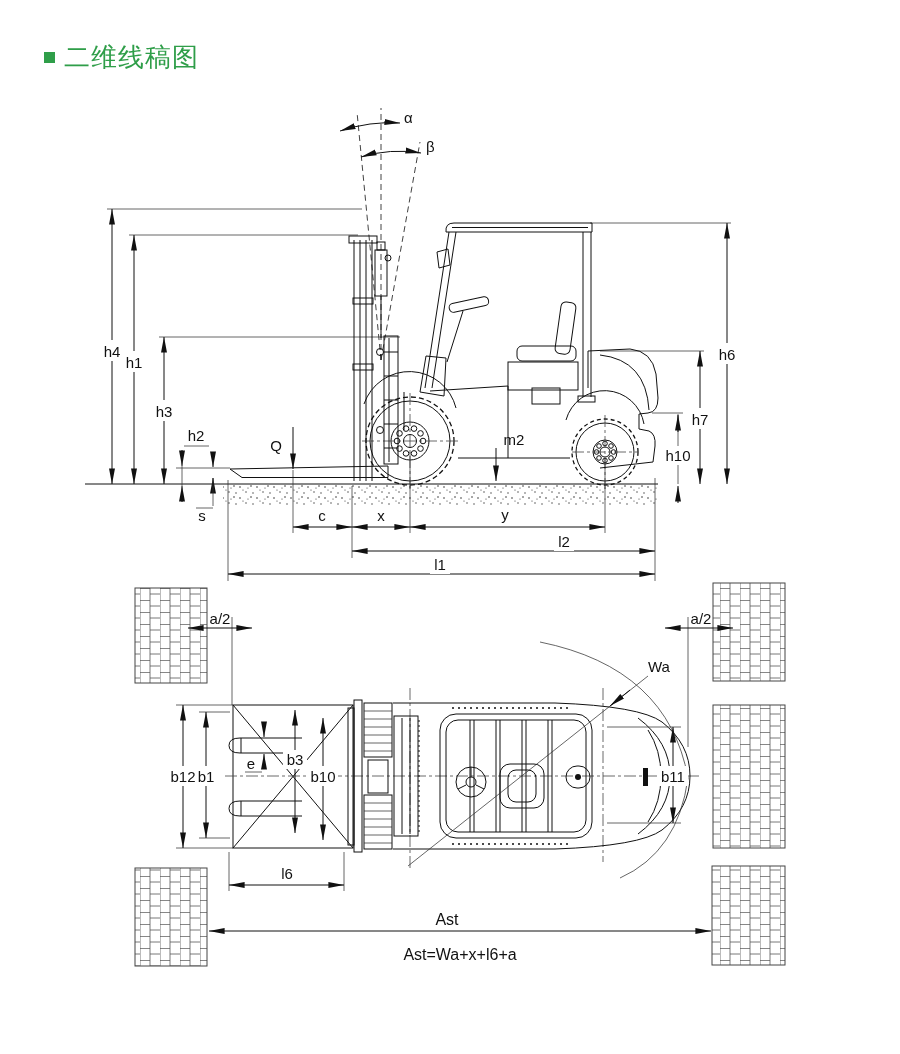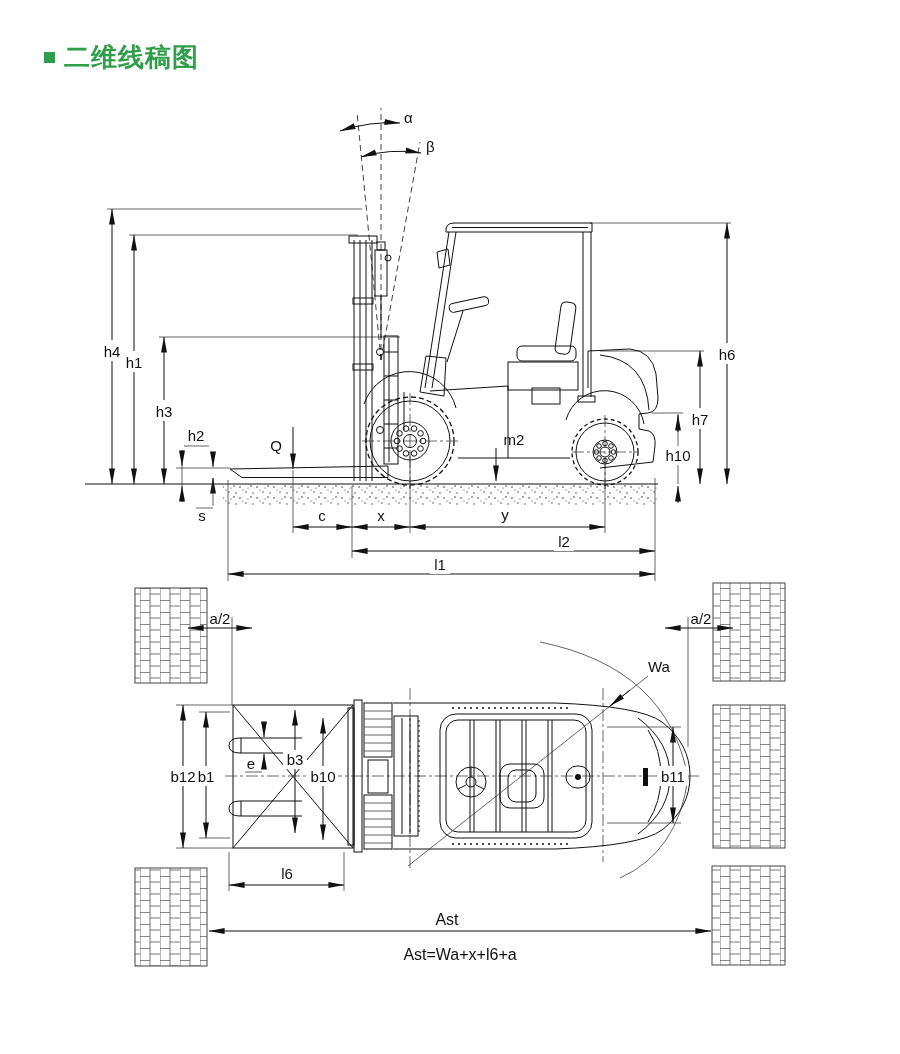--- a/index.html
+++ b/index.html
@@ -7,7 +7,7 @@
        font-family:"Liberation Sans",sans-serif;}
   .hdr{position:absolute;left:44px;top:40px;display:flex;align-items:center;gap:9px;}
   .hdr .bullet{width:11px;height:11px;background:#2f9e49;display:inline-block;}
-  .hdr .t{color:#2f9e49;font-size:26px;font-weight:bold;letter-spacing:1px;text-align:right;}
+  .hdr .t{color:#2f9e49;font-size:26px;font-weight:normal;letter-spacing:1px;text-align:right;}
   svg{position:absolute;left:0;top:0;}
   svg text{font-family:"Liberation Sans",sans-serif;font-size:15px;fill:#111;}
   svg text.big{font-size:16px;}

